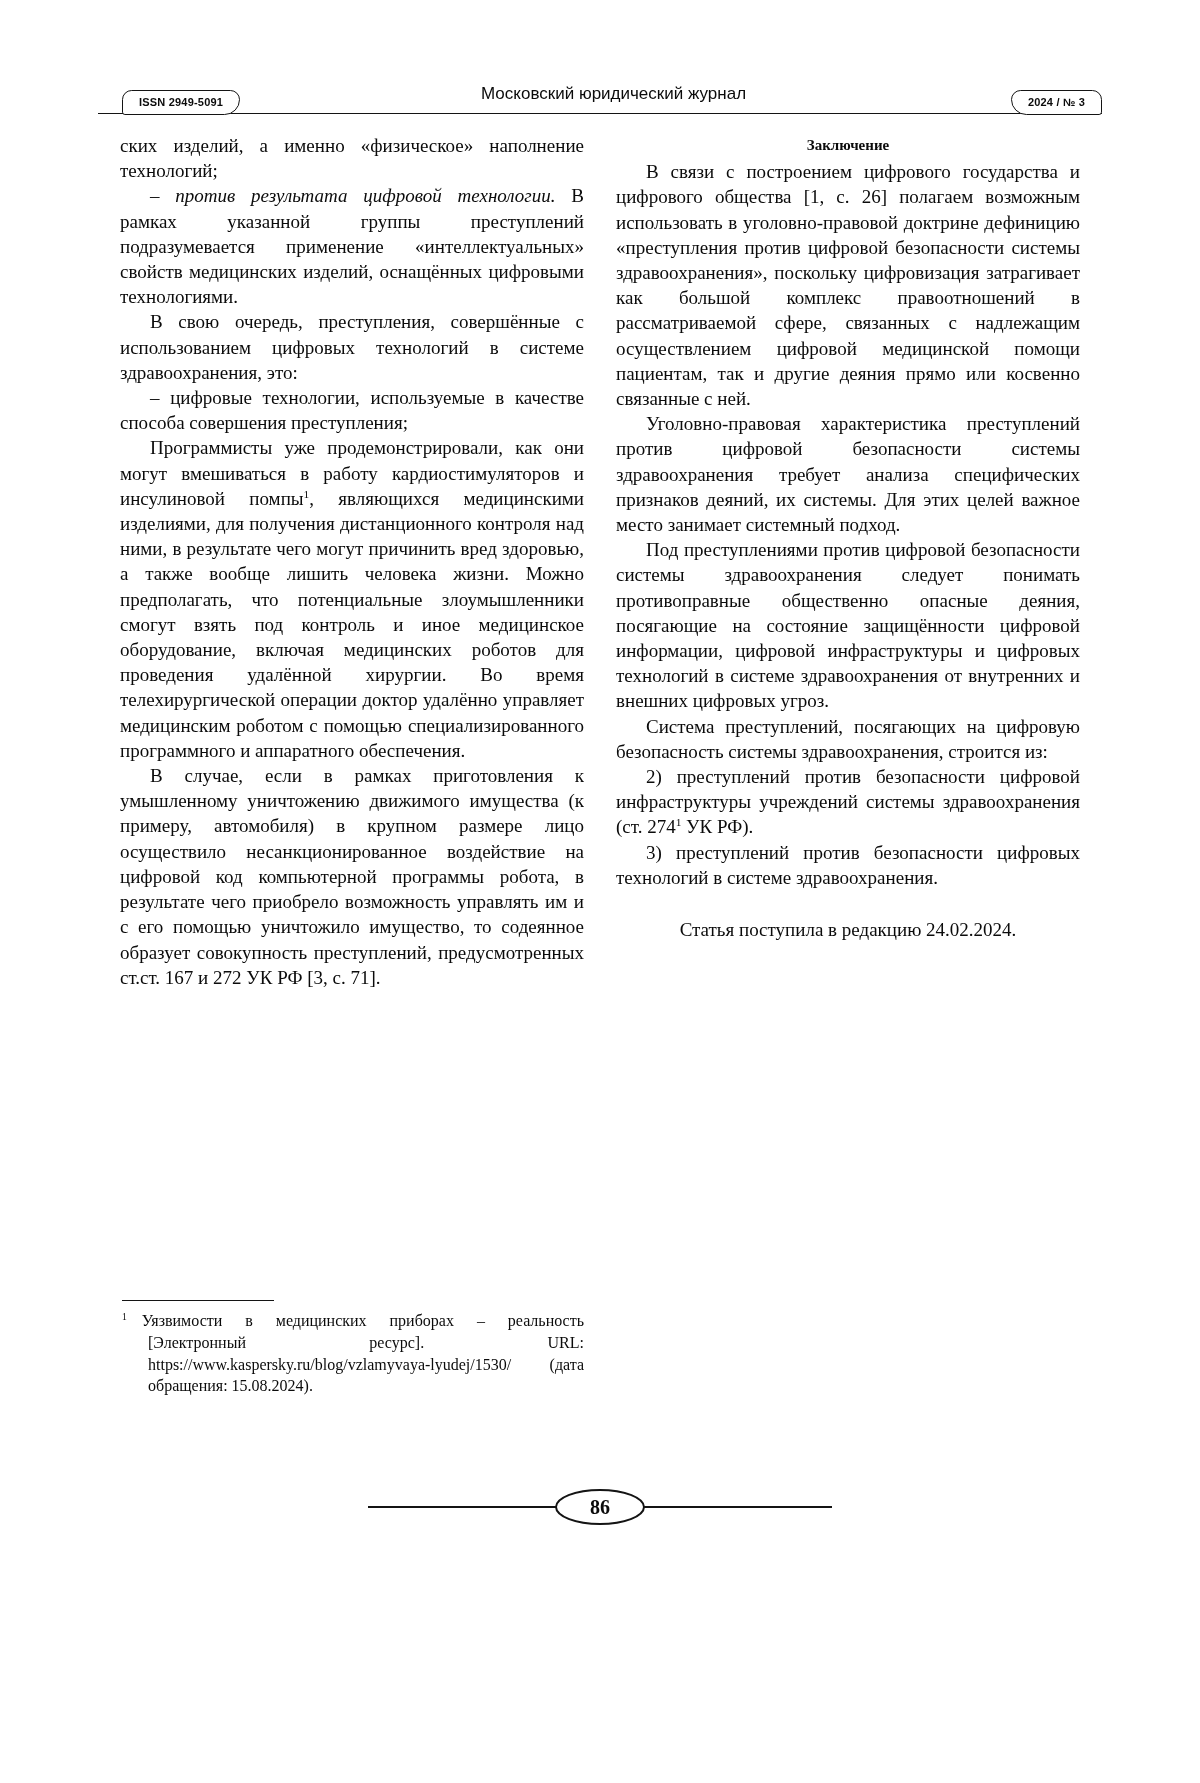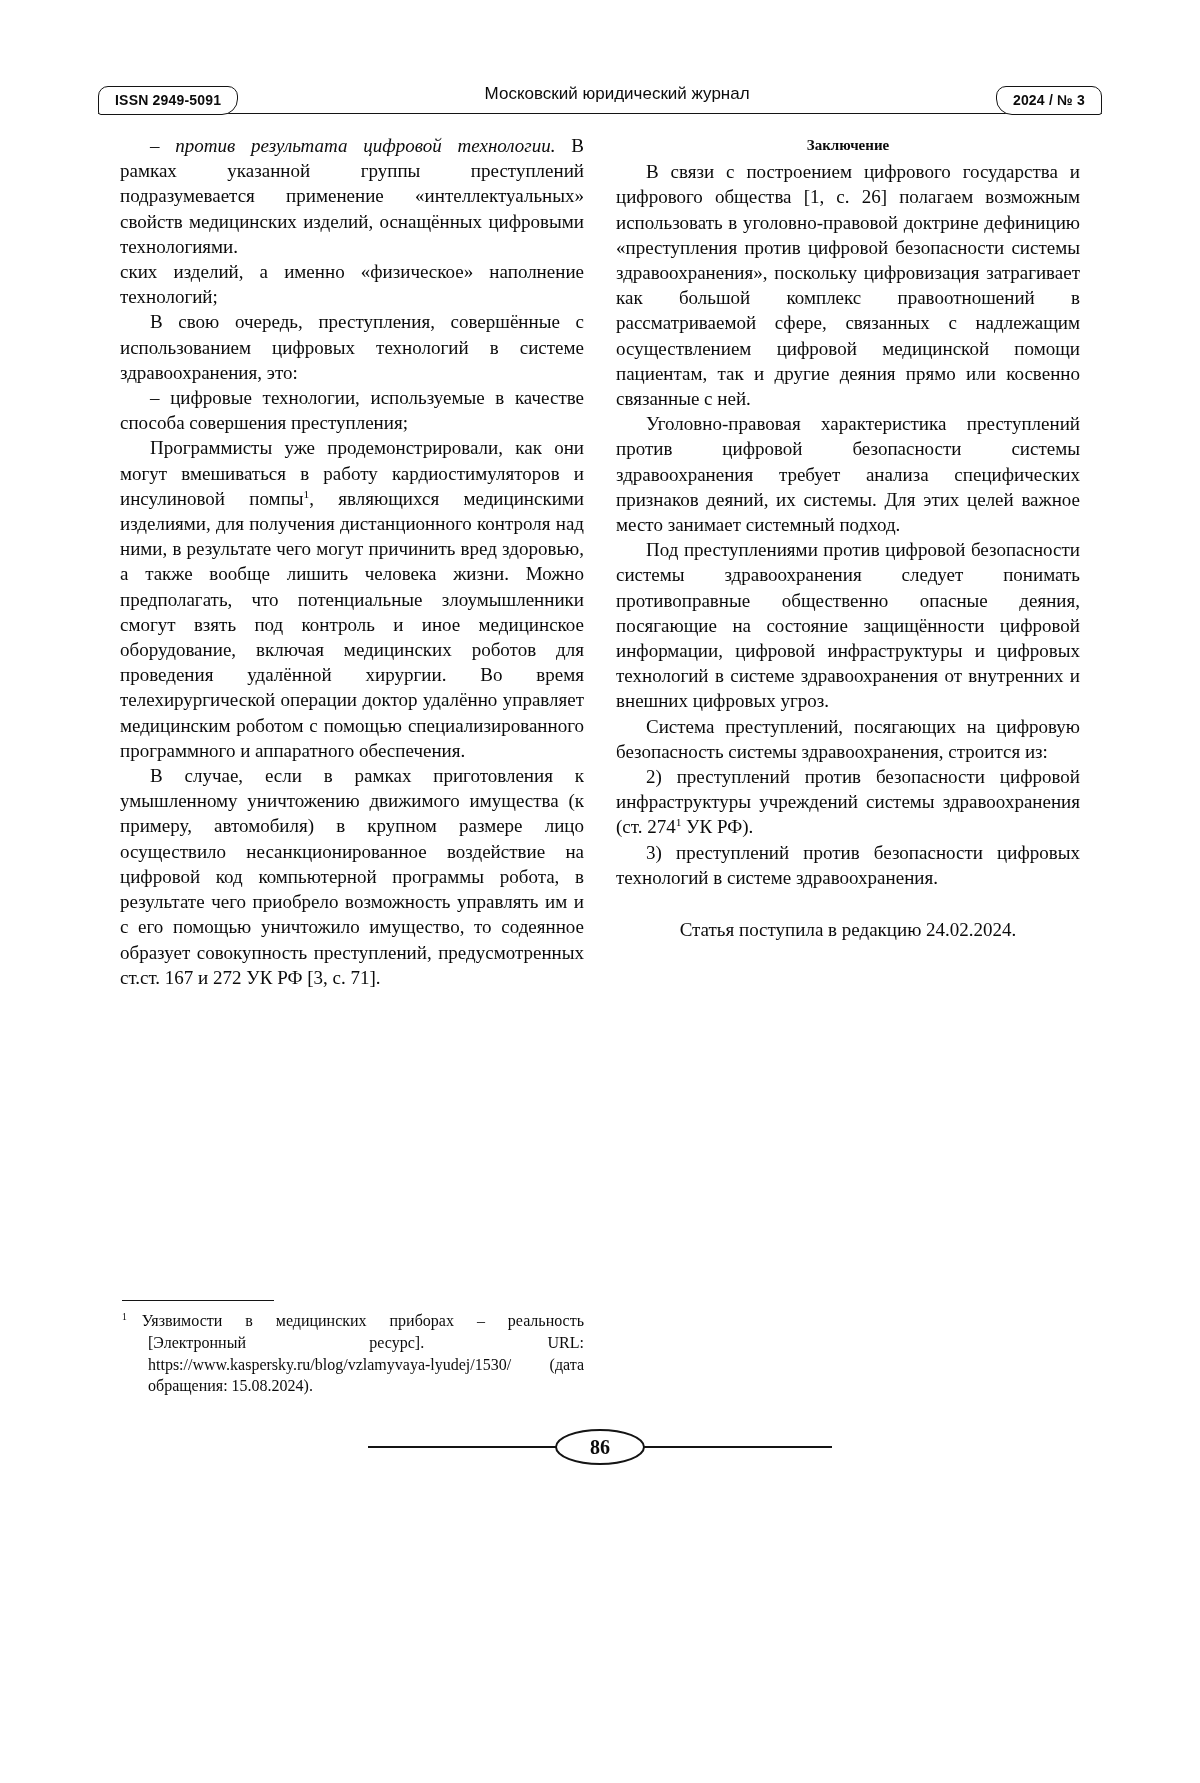--- a/index.html
+++ b/index.html
@@ -28,7 +28,7 @@
   }
   .tab {
     font-family: "Liberation Sans", "DejaVu Sans", sans-serif;
-    font-size: 14px;
+    font-size: 11px;
     font-weight: 600;
     letter-spacing: 0.2px;
     border: 1.6px solid #141414;
@@ -36,6 +36,7 @@
     padding: 5px 16px 6px;
     margin-bottom: -1.6px;
     white-space: nowrap;
+    margin-left: 24px;
   }
   .tab-left  { border-radius: 10px 10px 16px 3px; }
   .tab-right { border-radius: 10px 10px 3px 16px; }

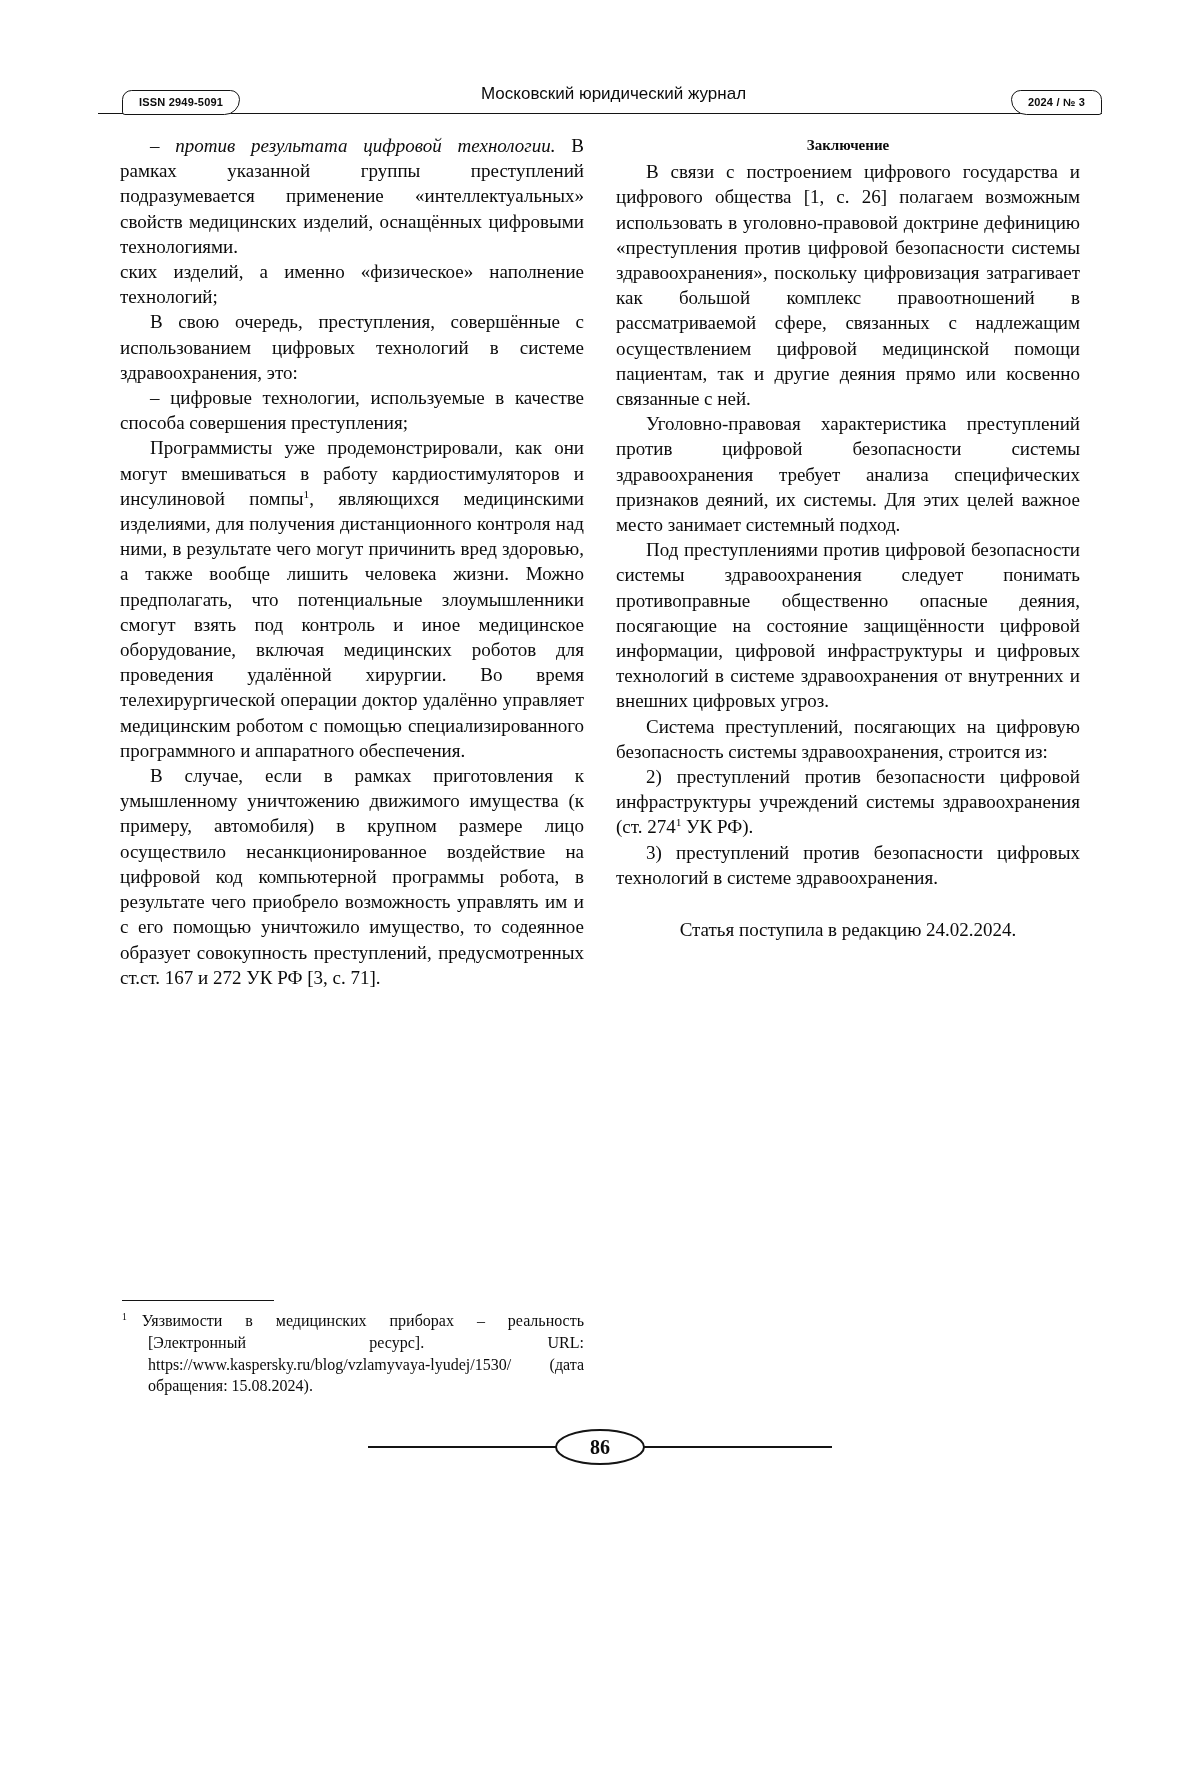--- a/index.html
+++ b/index.html
@@ -160,8 +160,8 @@
 
   <main class="columns">
     <section class="col">
+        <p class="para no-indent"><span>ских изделий, а именно «физическое» наполнение технологий;</span></p>
         <p class="para"><em>– против результата цифровой технологии.</em><span> В рамках указанной группы преступлений подразумевается применение «интеллектуальных» свойств медицинских изделий, оснащённых цифровыми технологиями.</span></p>
-        <p class="para no-indent"><span>ских изделий, а именно «физическое» наполнение технологий;</span></p>
         <p class="para"><span>В свою очередь, преступления, совершённые с использованием цифровых технологий в системе здравоохранения, это:</span></p>
         <p class="para"><span>– цифровые технологии, используемые в качестве способа совершения преступления;</span></p>
         <p class="para"><span>Программисты уже продемонстрировали, как они могут вмешиваться в работу кардиостимуляторов и инсулиновой помпы</span><sup>1</sup><span>, являющихся медицинскими изделиями, для получения дистанционного контроля над ними, в результате чего могут причинить вред здоровью, а также вообще лишить человека жизни. Можно предполагать, что потенциальные злоумышленники смогут взять под контроль и иное медицинское оборудование, включая медицинских роботов для проведения удалённой хирургии. Во время телехирургической операции доктор удалённо управляет медицинским роботом с помощью специализированного программного и аппаратного обеспечения.</span></p>

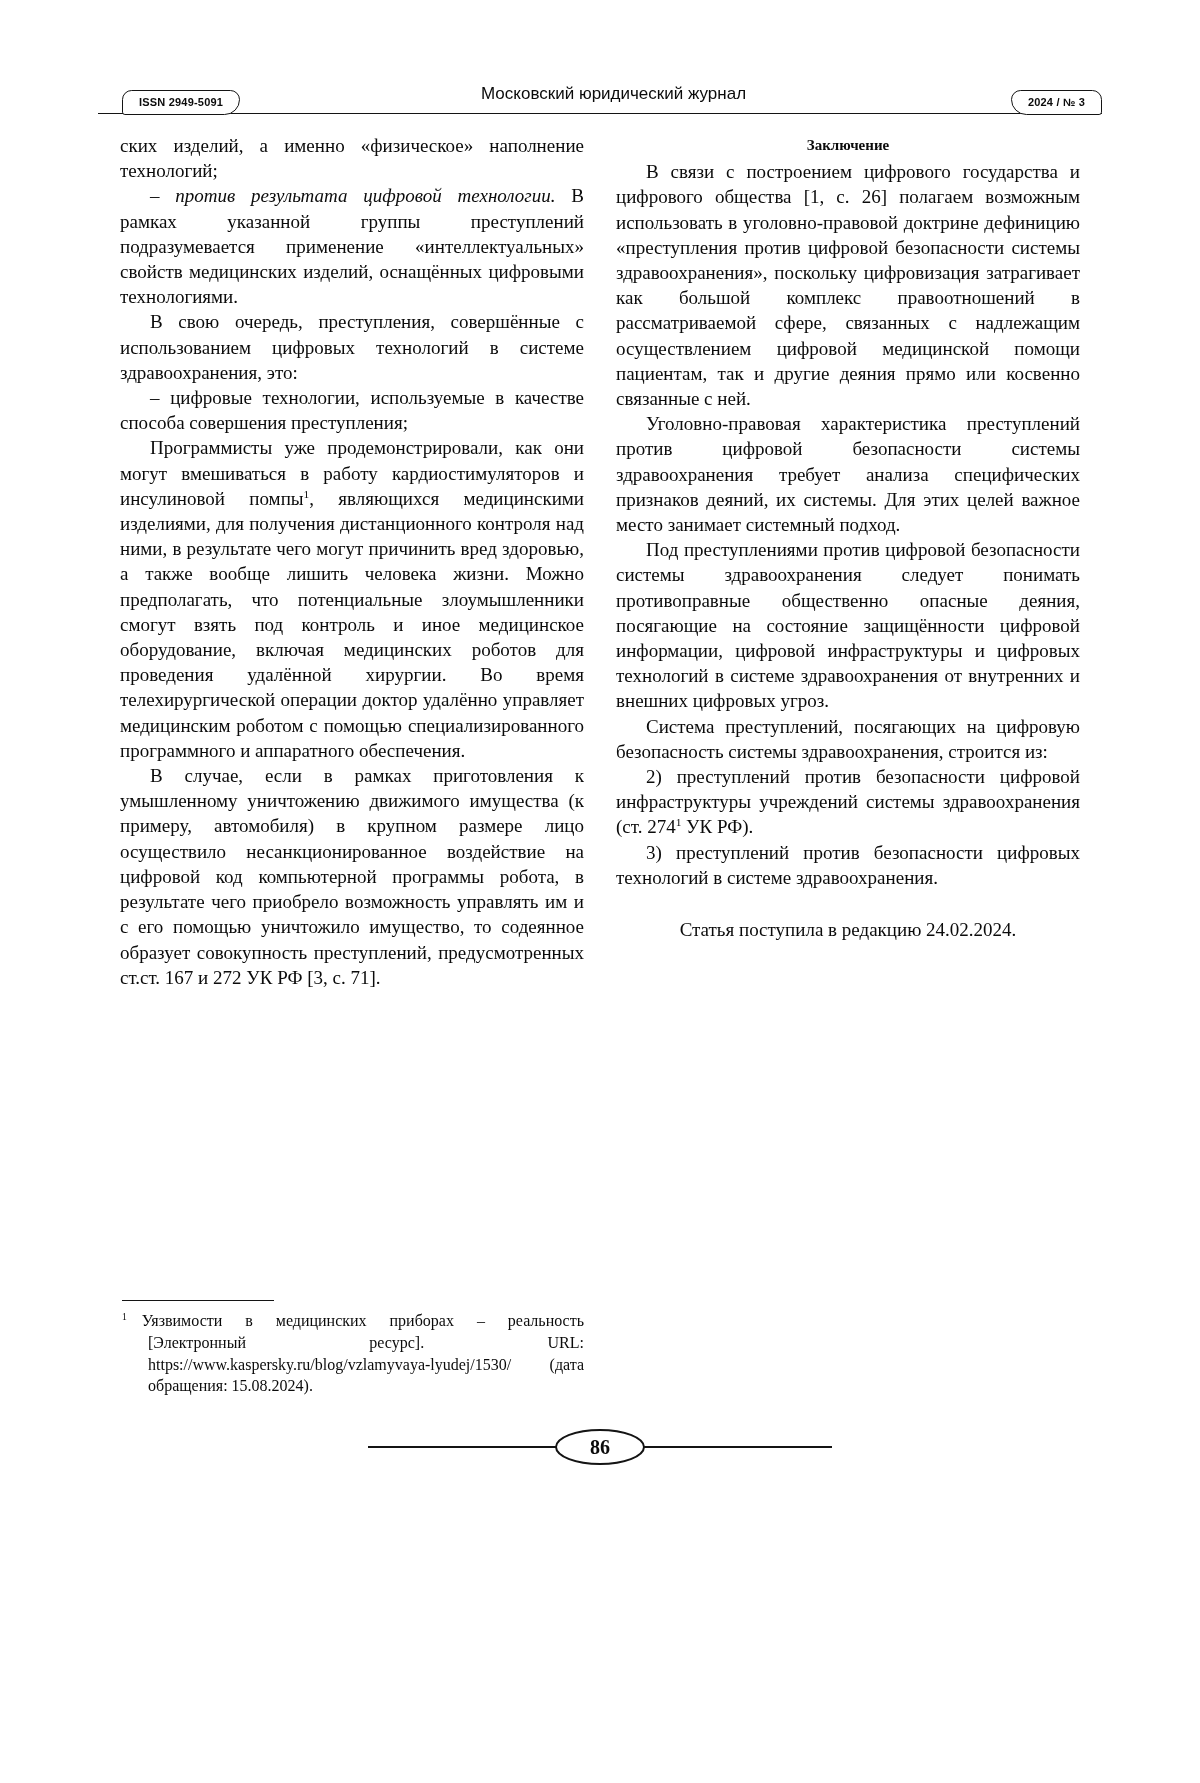--- a/index.html
+++ b/index.html
@@ -109,7 +109,7 @@
   
   .footer {
     position: absolute;
-    top: 1428px;
+    top: 1488px;
     left: 0;
     width: 1200px;
   }

